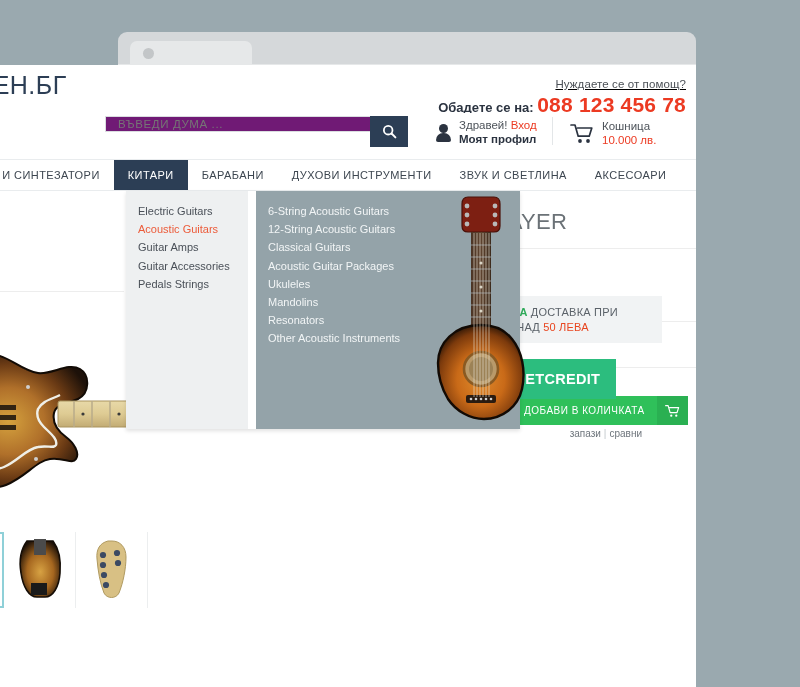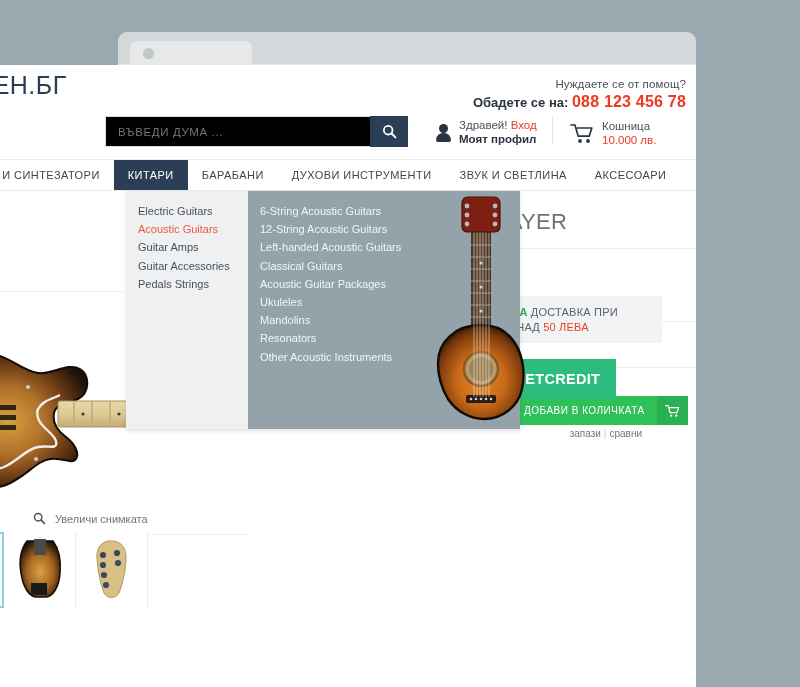--- a/index.html
+++ b/index.html
@@ -63,7 +63,7 @@
   }
 
   .topbar { height: 48px; background: #ffffff; position: relative; }
-  .helpblock { position: absolute; right: 10px; top: 13px; text-align: right; }
+  .helpblock { position: absolute; right: 10px; top: 13px; text-align: right; text-decoration: underline; }
   .help-q { font-size: 11.5px; color: #4a4f55; letter-spacing: .1px; }
   .help-call { font-size: 13px; color: #2b3340; font-weight: bold; margin-top: 3px; }
   .help-call .phone { color: #ec3a22; font-size: 16px; font-weight: bold; letter-spacing: .2px; }

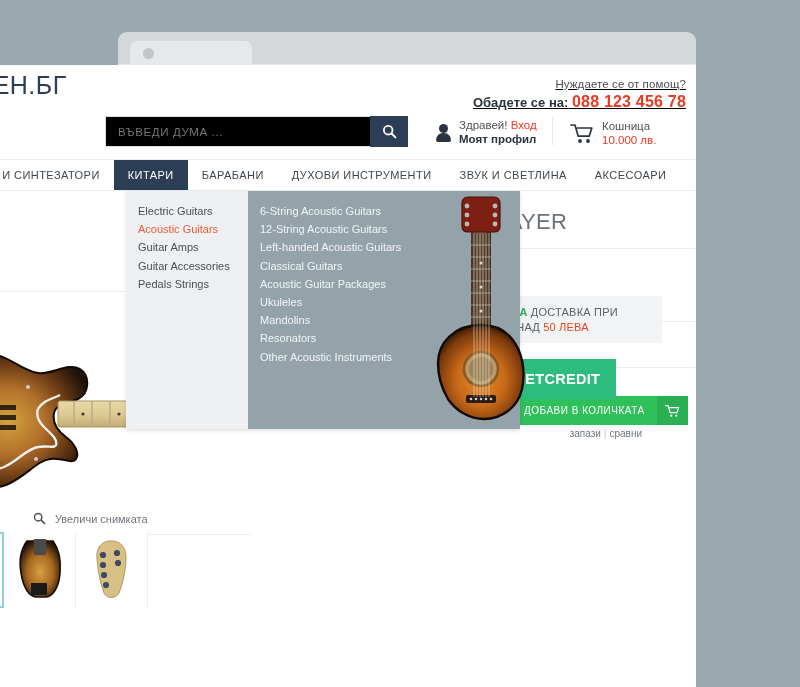--- a/index.html
+++ b/index.html
@@ -66,7 +66,7 @@
   .helpblock { position: absolute; right: 10px; top: 13px; text-align: right; text-decoration: underline; }
   .help-q { font-size: 11.5px; color: #4a4f55; letter-spacing: .1px; }
   .help-call { font-size: 13px; color: #2b3340; font-weight: bold; margin-top: 3px; }
-  .help-call .phone { color: #ec3a22; font-size: 16px; font-weight: bold; letter-spacing: .2px; }
+  .help-call .phone { color: #ec3a22; font-size: 21px; font-weight: bold; letter-spacing: .2px; }
 
   .logo { position: absolute; left: -42px; top: 6px; }
   .logo-main { font-size: 25px; color: #2c3e55; letter-spacing: .5px; font-family: "Liberation Sans", sans-serif; }

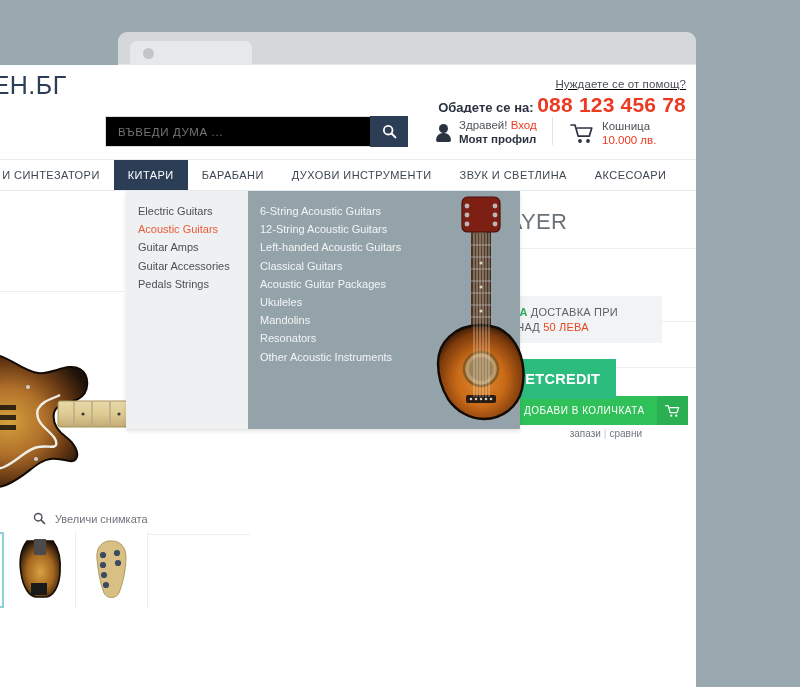--- a/index.html
+++ b/index.html
@@ -79,9 +79,9 @@
   .searchrow { position: relative; height: 46px; background: #fff; }
   .searchwrap { position: absolute; left: 105px; top: 3px; display: flex; }
   .searchinput {
-    width: 265px; height: 31px;
+    width: 265px; height: 16px;
     border: 1px solid #dadde0; border-right: none;
-    background: #000000; padding: 0 12px;
+    background: #701a75; padding: 0 12px;
     font-size: 11.5px; color: #9aa0a6;
     letter-spacing: .6px; outline: none;
     font-family: "Liberation Sans", sans-serif;

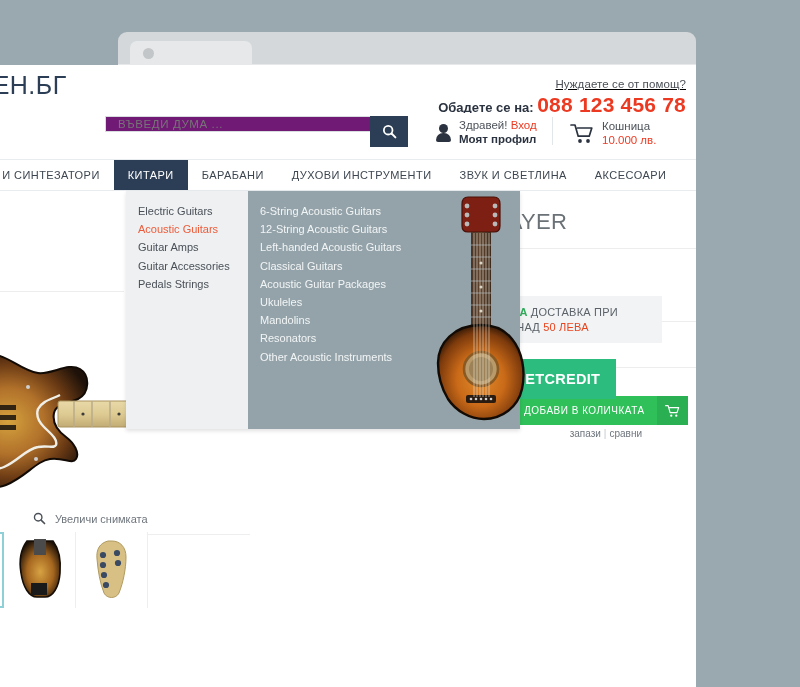--- a/index.html
+++ b/index.html
@@ -129,6 +129,7 @@
     width: 394px; height: 238px;
     display: flex; z-index: 20;
     box-shadow: 0 2px 4px rgba(0,0,0,.12);
+    gap: 8px;
   }
   .mega-col1 { width: 122px; background: #eef0f1; padding: 11px 0 0 12px; }
   .mega-col2 { flex: 1; background: #94a3a9; padding: 11px 0 16px 12px; position: relative; }

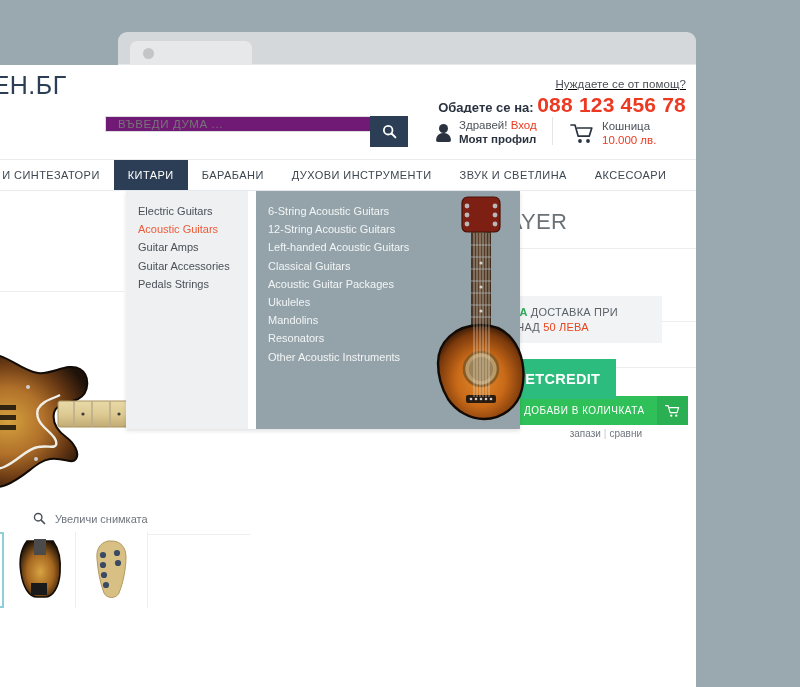--- a/index.html
+++ b/index.html
@@ -497,7 +497,6 @@
         <div class="mega-col2">
           <div class="mega-item">6-String Acoustic Guitars</div>
           <div class="mega-item">12-String Acoustic Guitars</div>
-          <div class="mega-item">Left-handed Acoustic Guitars</div>
           <div class="mega-item">Classical Guitars</div>
           <div class="mega-item">Acoustic Guitar Packages</div>
           <div class="mega-item">Ukuleles</div>

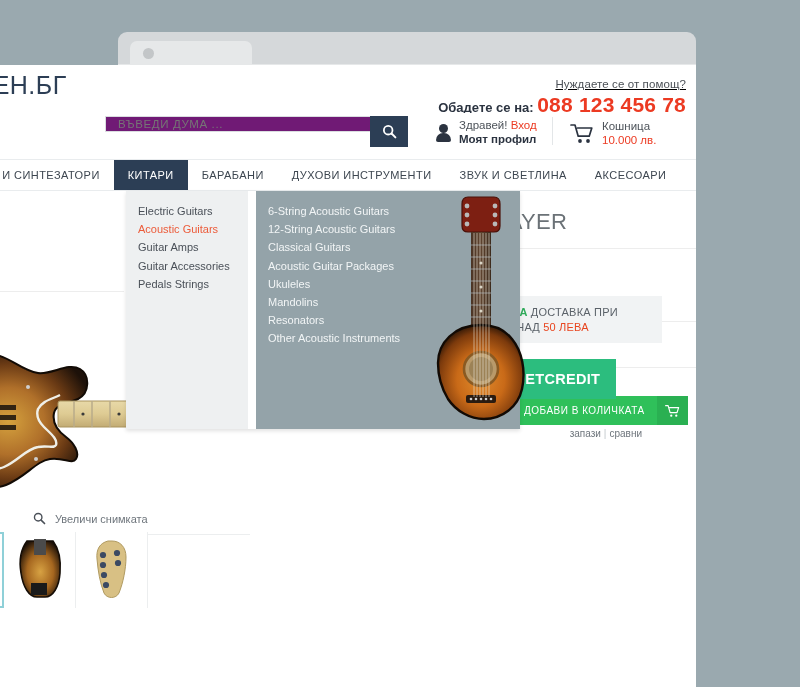--- a/index.html
+++ b/index.html
@@ -385,13 +385,6 @@
 
       <div class="leftpanel-line"></div>
 
-      <div class="zoomrow">
-        <svg class="zoom-icon" width="13" height="13" viewBox="0 0 16 16">
-          <circle cx="6.4" cy="6.4" r="4.6" fill="none" stroke="#4a5058" stroke-width="1.7"></circle>
-          <line x1="10" y1="10" x2="14.2" y2="14.2" stroke="#4a5058" stroke-width="2" stroke-linecap="round"></line>
-        </svg>
-        <span class="zoom-label">Увеличи снимката</span>
-      </div>
 
       <div class="thumbs">
         <div class="thumb sel">

